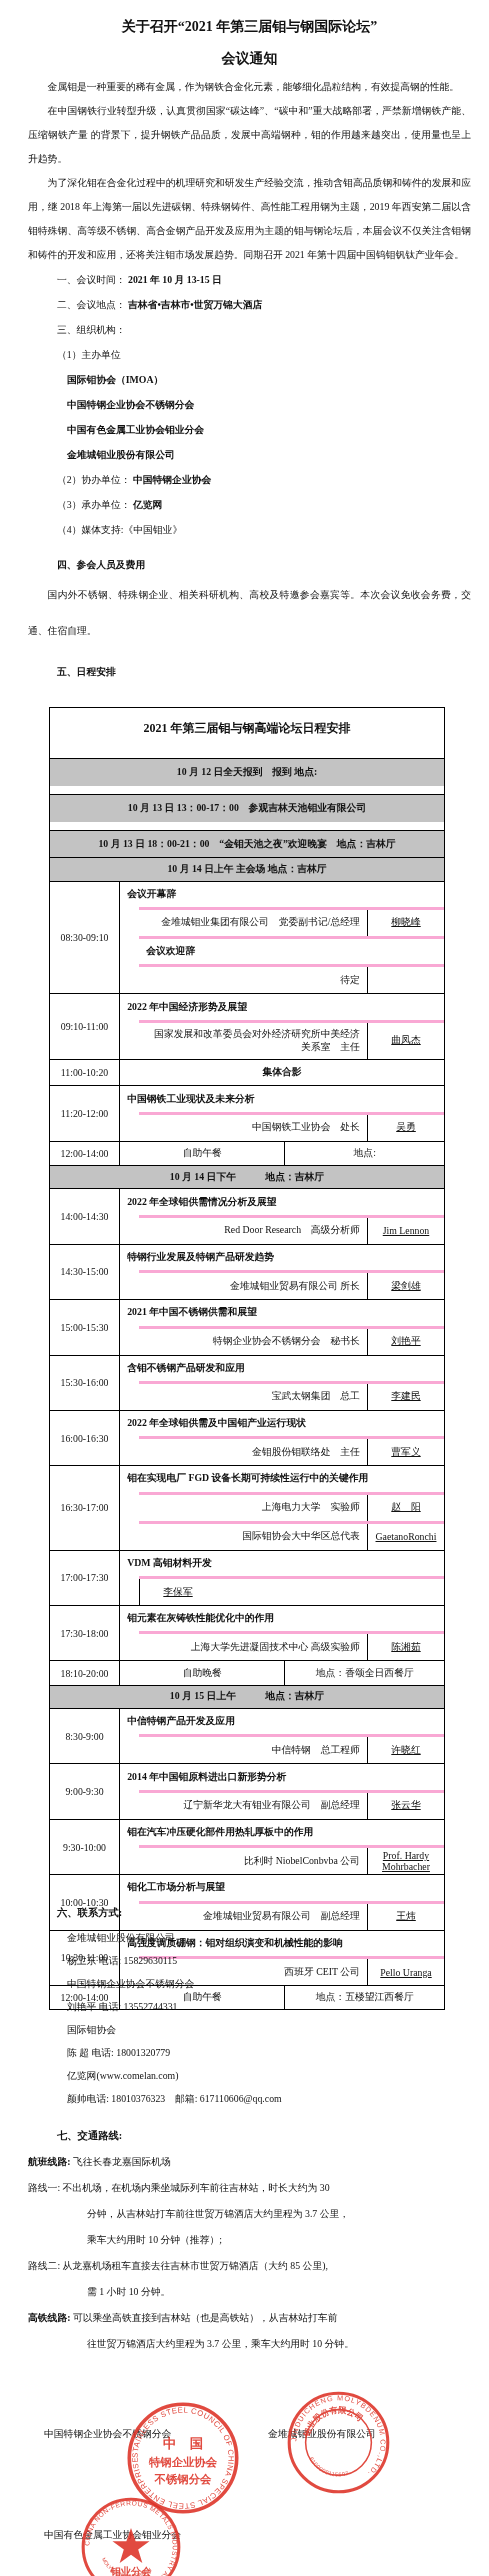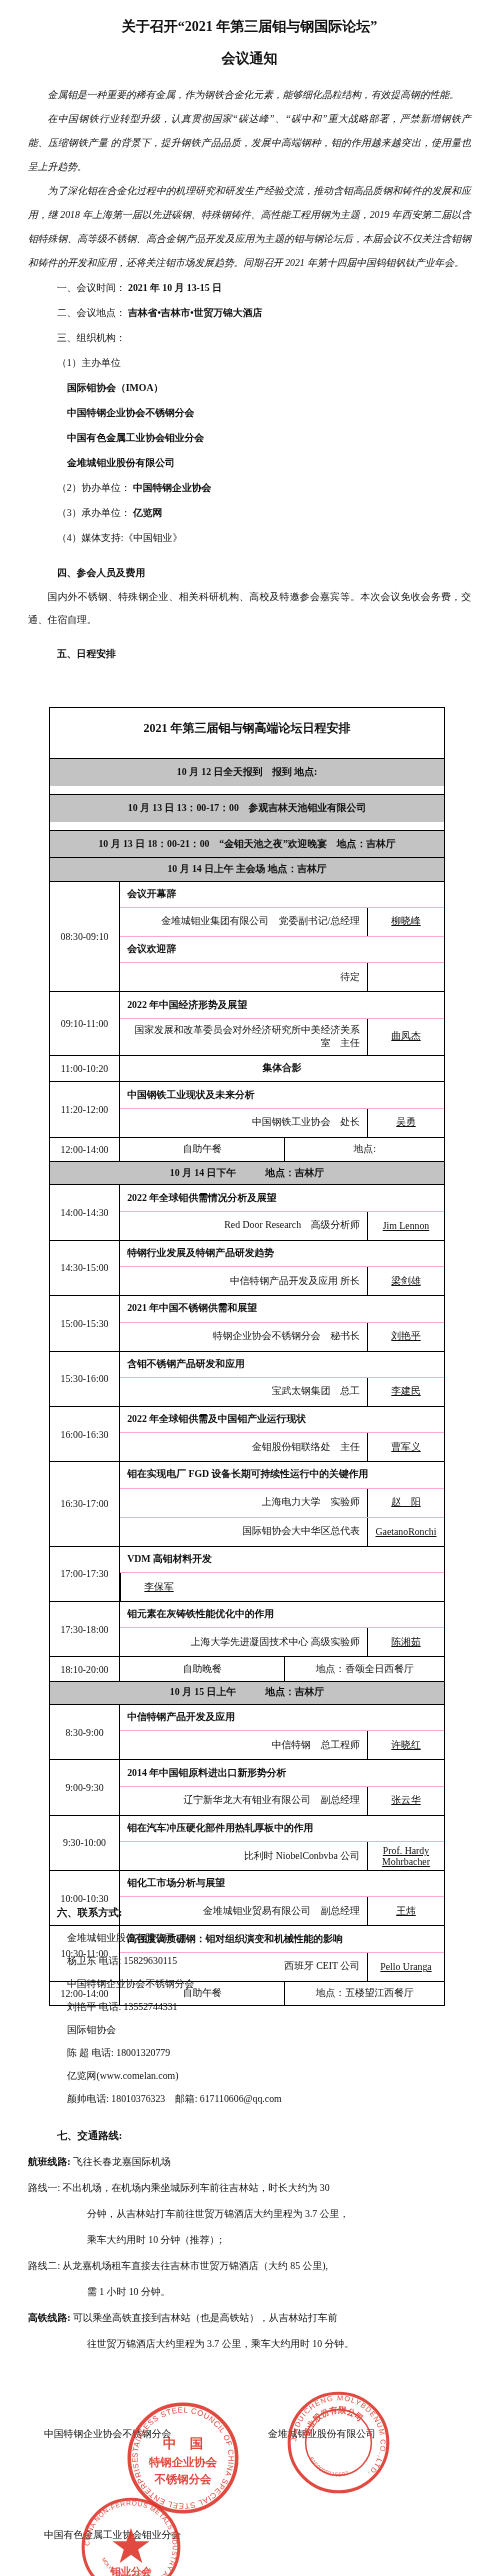--- a/index.html
+++ b/index.html
@@ -12,7 +12,7 @@
   #head-block { position:absolute; top:11.3px; left:28px; width:443px; }
   .doc-title { font-size:14px; font-weight:bold; text-align:center; line-height:32px; }
   .para { font-size:9.8px; line-height:24px; text-align:justify; text-indent:2em; }
-  #intro { margin-top:8px;font-style:italic; }
+  #intro { margin-top:0; }
   .outline-line { font-size:9.8px; line-height:25px; }
   .ol-heading { padding-left:29px; }
   .ol-sub { padding-left:29px; }

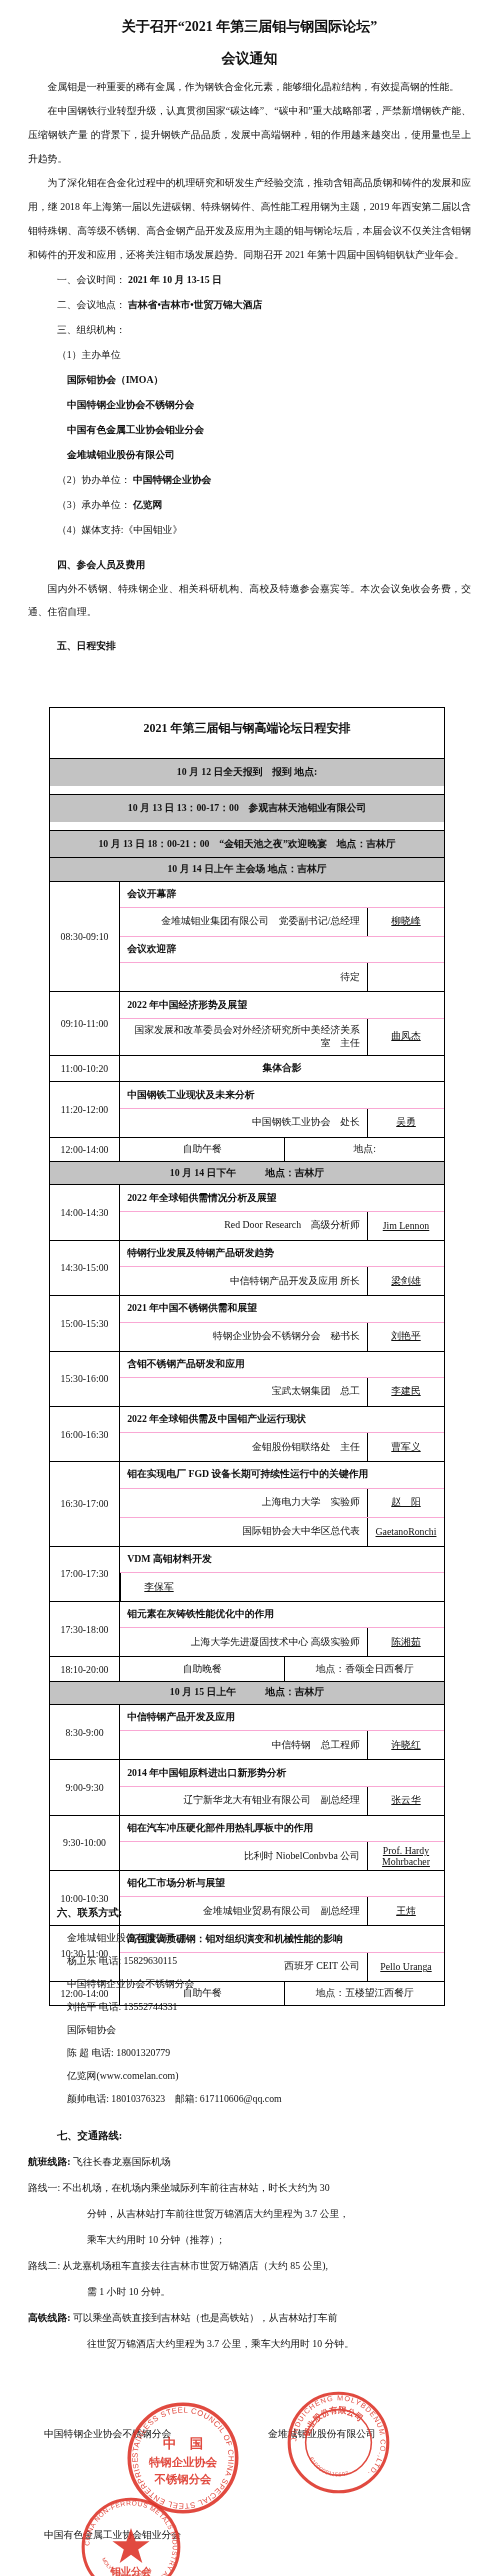--- a/index.html
+++ b/index.html
@@ -18,7 +18,7 @@
   .ol-sub { padding-left:29px; }
   .ol-org { padding-left:39px; font-weight:bold; }
   .ol-heading2 { padding-left:29px; font-weight:bold; margin-top:9.8px; }
-  .ol-body { font-size:9.8px; line-height:23px; text-align:justify; text-indent:2em; }
+  .ol-body { font-size:9.8px; line-height:36px; text-align:justify; text-indent:2em; }
 
   
   #schedule-block { position:absolute; top:707px; left:49px; width:396px; border:1px solid #000; background:#fff; }

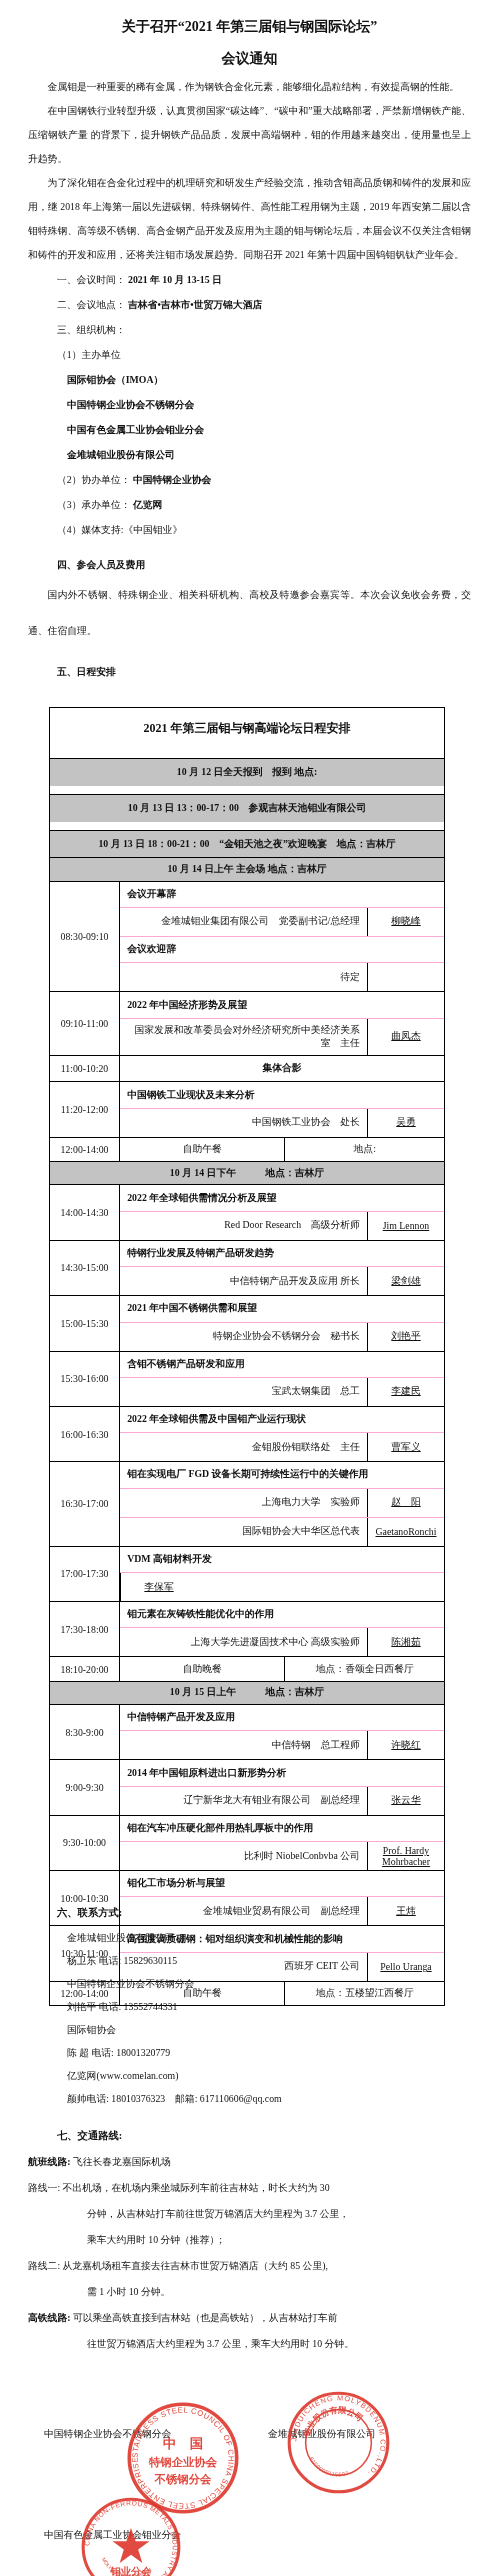--- a/index.html
+++ b/index.html
@@ -28,7 +28,7 @@
   .sch-day { display:block; background:#c3c3c3; text-align:center; font-weight:bold; font-size:9.8px; padding:4.6px 4.1px; border-top:1px solid #000; }
   .sch-time { width:70px; flex:0 0 70px; border-right:1px solid #000; display:flex; align-items:center; justify-content:center; font-size:9.8px; font-family:"Liberation Serif",serif; }
   .sch-content { flex:1; display:flex; flex-direction:column; }
-  .sch-content > div + div { border-top:1px solid #f9a8d4; }
+  .sch-content > div + div { border-top:3px solid #f9a8d4;margin-left:19px; }
   .blk-title { font-weight:bold; font-size:9.8px; padding:6.2px 7.2px; text-align:left; }
   .blk-speaker { display:flex; align-items:stretch; min-height:29px; }
   .spk-org { flex:1; display:flex; align-items:center; justify-content:flex-end; text-align:right; font-size:9.8px; padding:5.2px 7.2px; }

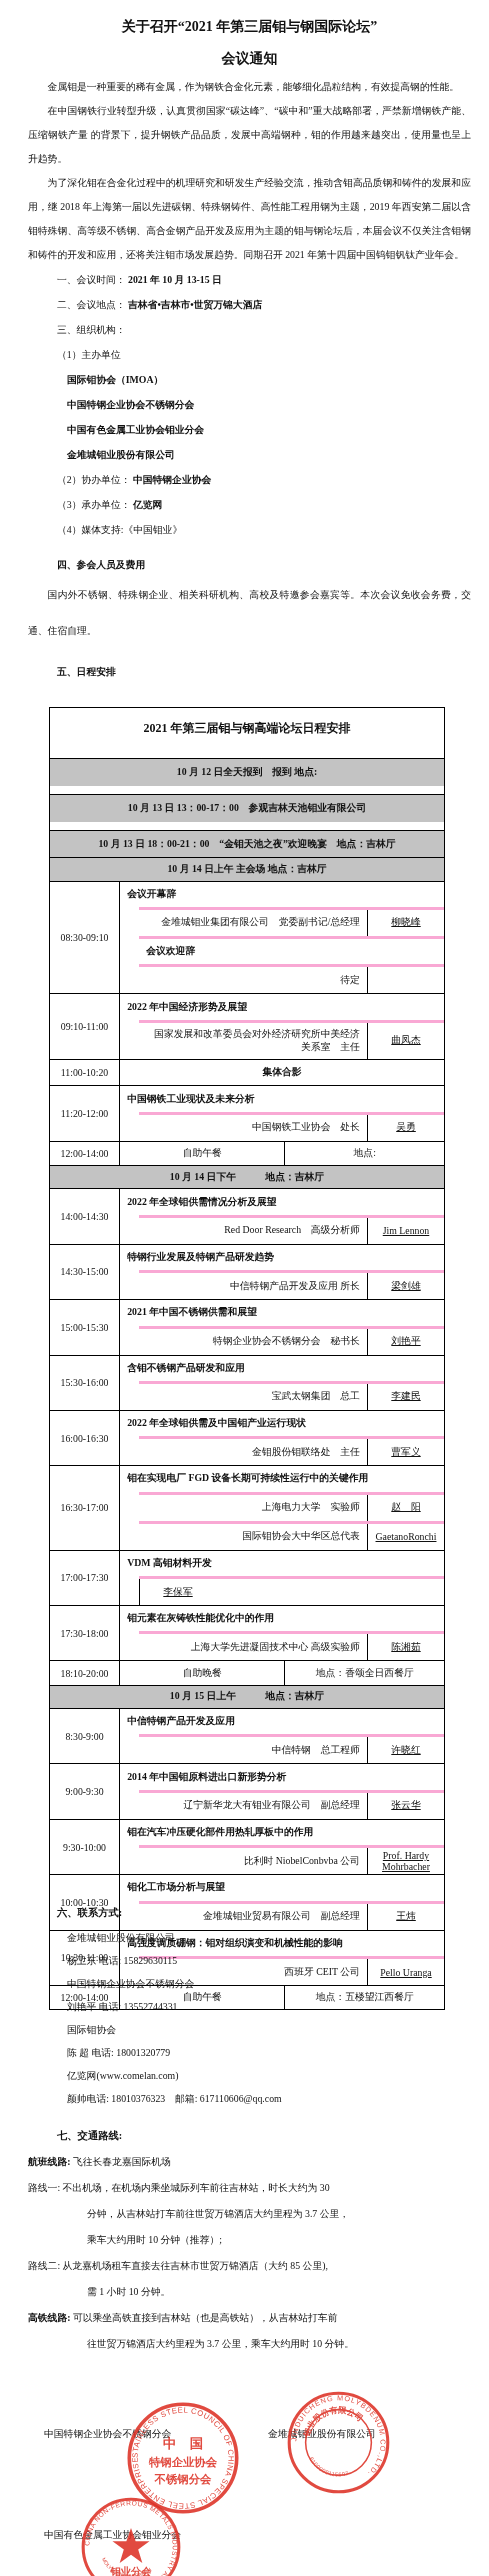--- a/index.html
+++ b/index.html
@@ -156,7 +156,7 @@
           <div class="sch-content">
             <div class="blk-title">特钢行业发展及特钢产品研发趋势</div>
             <div class="blk-speaker">
-              <div class="spk-org">中信特钢产品开发及应用 所长</div>
+              <div class="spk-org">金堆城钼业贸易有限公司 所长</div>
               <div class="spk-name">梁剑雄</div>
             </div>
           </div>

